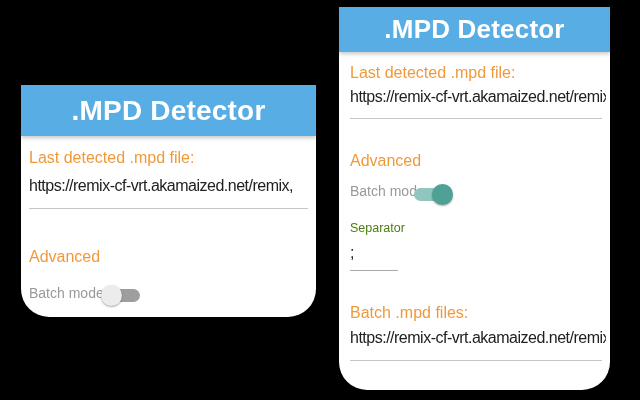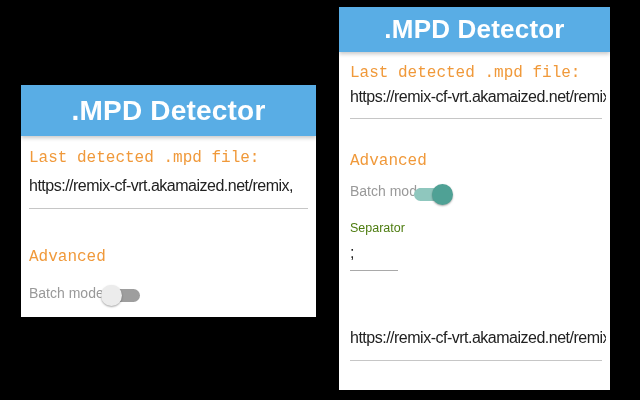--- a/index.html
+++ b/index.html
@@ -9,7 +9,7 @@
     font-family:"Liberation Sans", sans-serif;
     -webkit-font-smoothing:antialiased;
   }
-  .panel{position:absolute;background:#fff;}
+  .panel{position:absolute;background:#fff;border-radius:28px;}
   .panel-left{left:21px;top:85px;width:295px;height:232px;}
   .panel-right{left:339px;top:7px;width:271px;height:383px;}
 

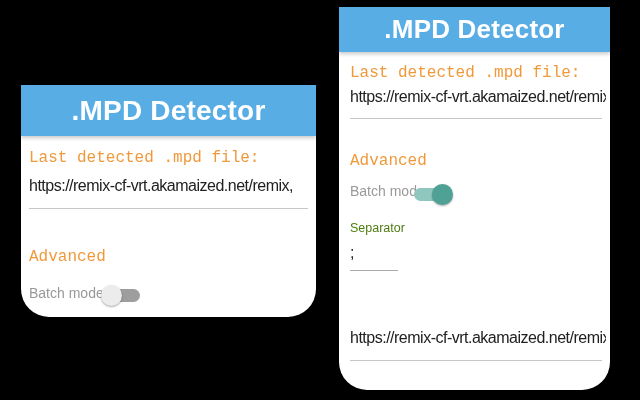--- a/index.html
+++ b/index.html
@@ -26,7 +26,7 @@
   .panel-right .title{font-size:26px;}
 
   .lbl{position:absolute;white-space:nowrap;}
-  .orange{color:var(--accent,#f0993a);font-size:16px;font-family:Liberation Mono, monospace;}
+  .orange{color:var(--accent,#f0993a);font-size:16px;}
   .url{
     position:absolute;color:#212121;font-size:16px;letter-spacing:-0.5px;
     white-space:nowrap;overflow:hidden;

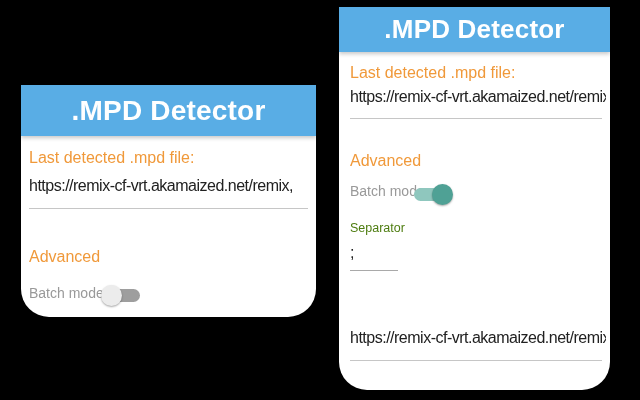--- a/index.html
+++ b/index.html
@@ -100,6 +100,7 @@
   <div class="lbl sep-label">Separator</div>
   <div class="lbl sep-value">;</div>
   <div class="underline sep-underline"></div>
+  <div class="lbl orange files-label">Batch .mpd files:</div>
   <div class="url url2">https://remix-cf-vrt.akamaized.net/remix,</div>
   <div class="divider div2"></div>
 </div>

